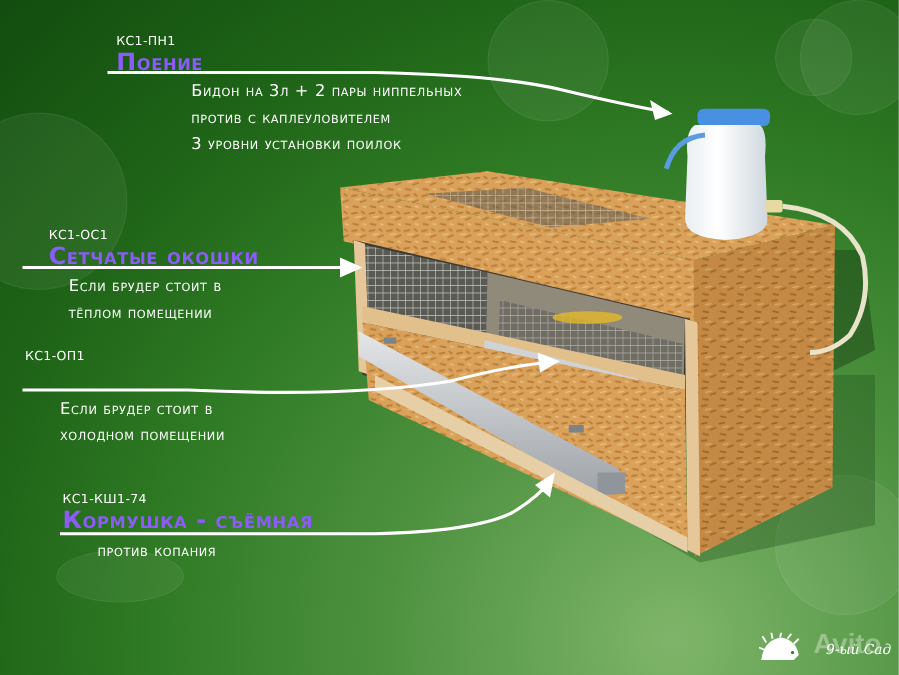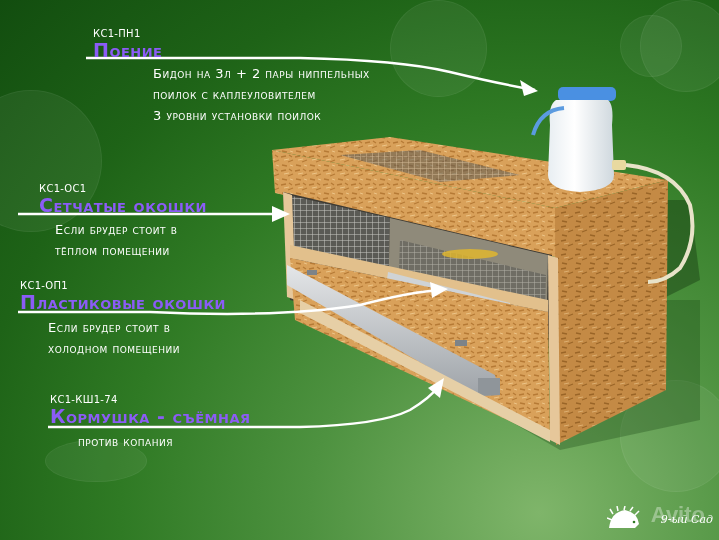--- a/index.html
+++ b/index.html
@@ -115,7 +115,7 @@
 </div>
 <div class="label" style="left:113px;top:63px;margin-left:40px;">
   <div class="desc">Бидон на 3л + 2 пары ниппельных</div>
-  <div class="desc">поилок с каплеуловителем</div>
+  <div class="desc">против с каплеуловителем</div>
   <div class="desc">3 уровни установки поилок</div>
 </div>
 

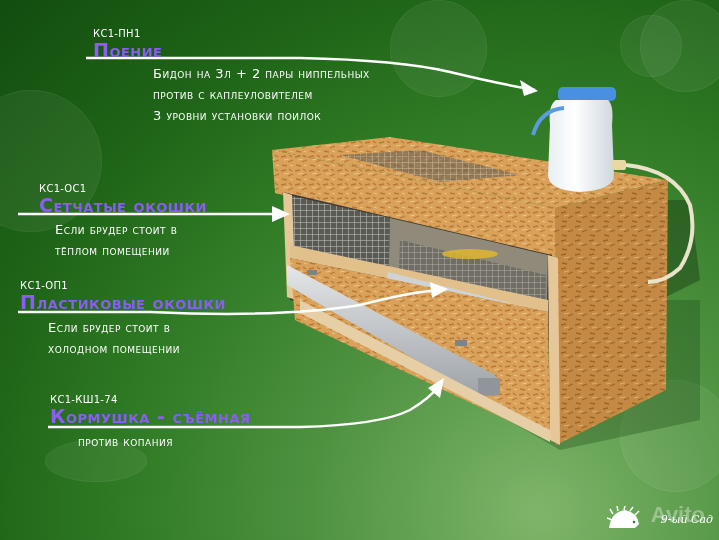--- a/index.html
+++ b/index.html
@@ -130,7 +130,6 @@
 
 <div class="label" style="left:20px;top:280px;">
   <div class="code">КС1-ОП1</div>
-  <div class="title">Пластиковые окошки</div>
 </div>
 <div class="label" style="left:48px;top:317px;">
   <div class="desc">Если брудер стоит в</div>

